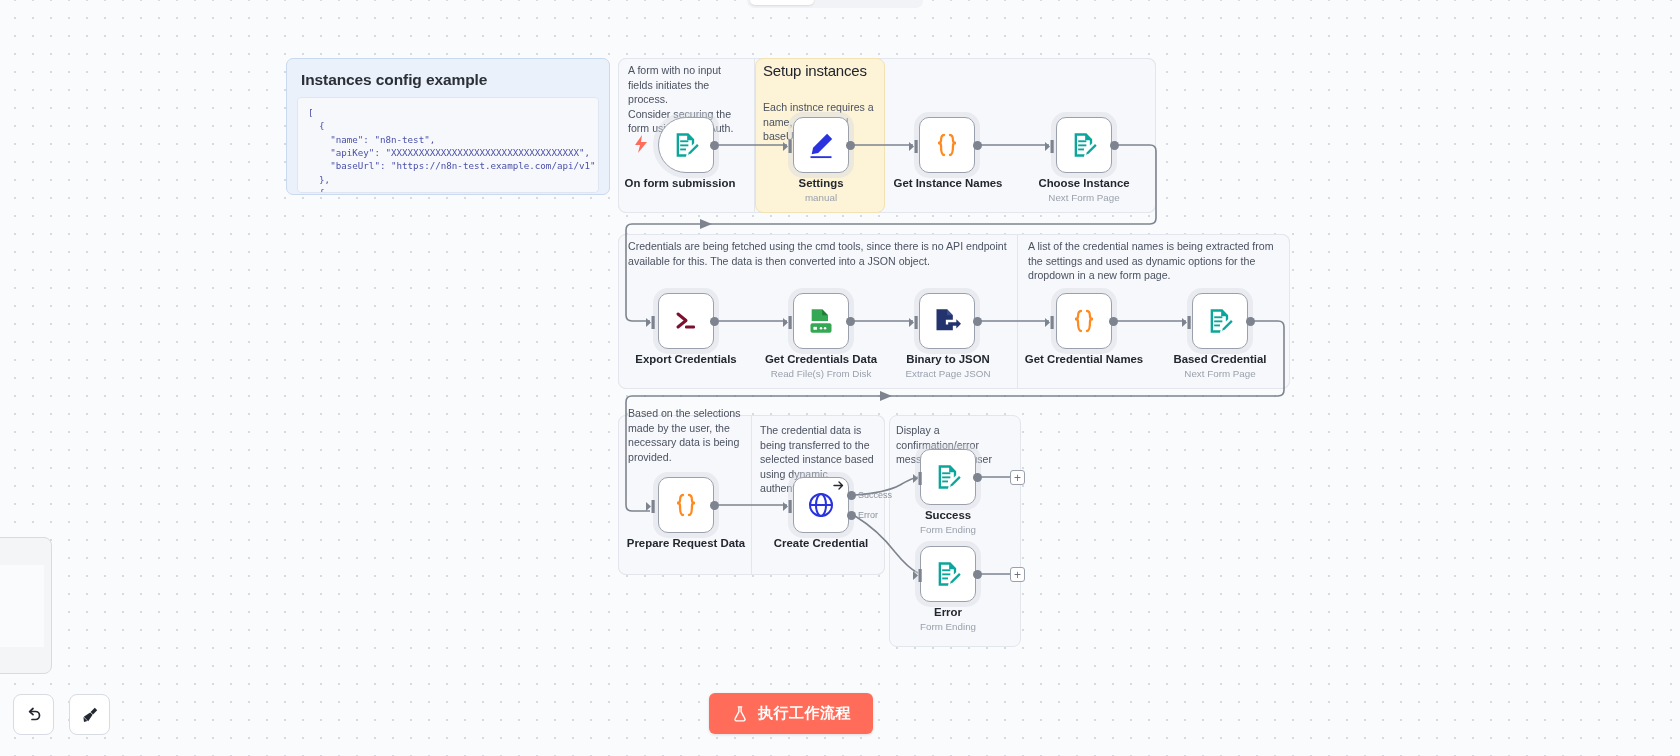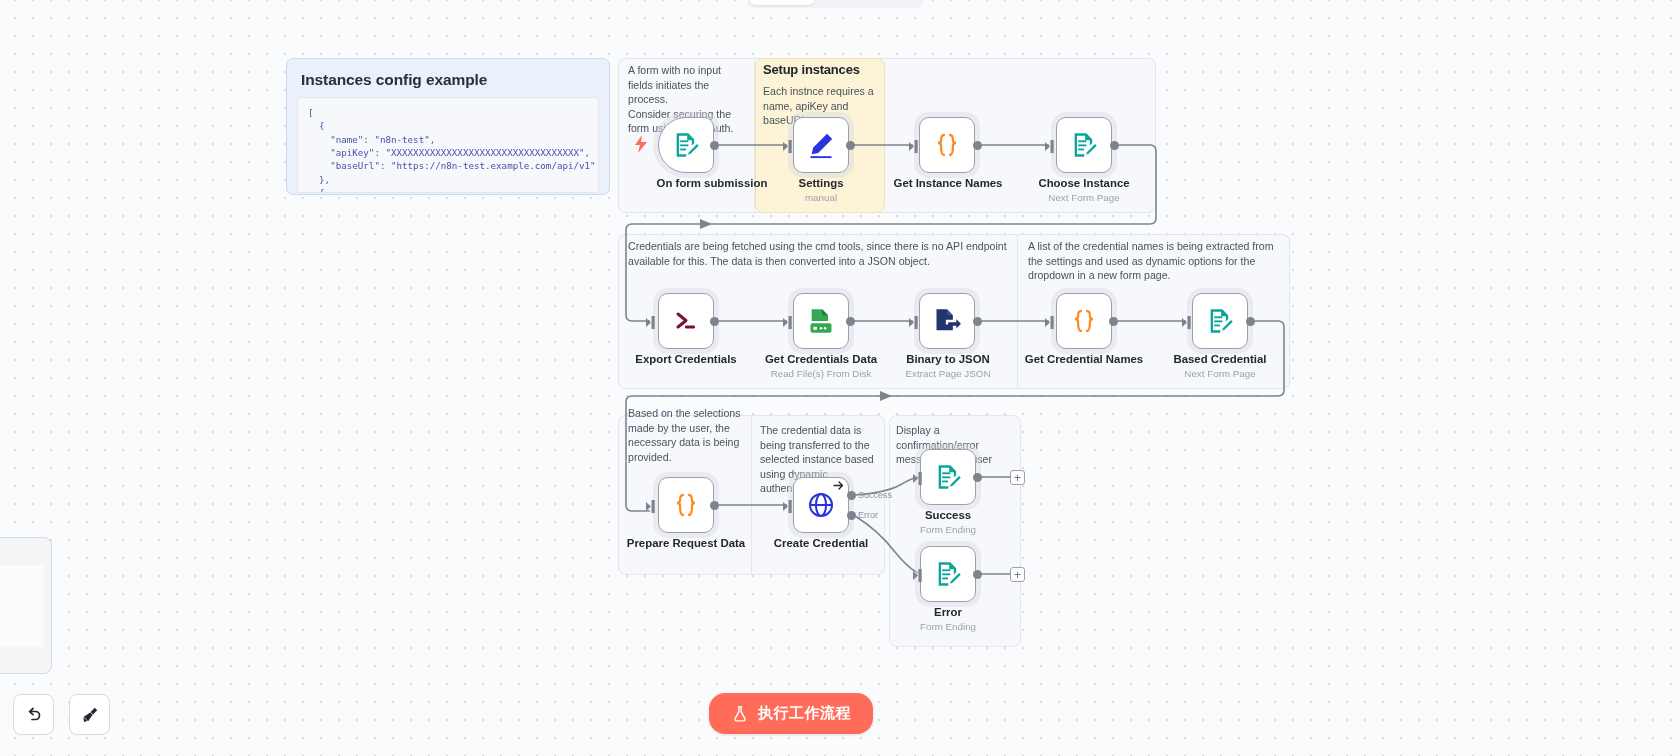--- a/index.html
+++ b/index.html
@@ -87,8 +87,8 @@
     font-size: 10.6px; line-height: 1.38; color: #4a5160;
   }
   .note-title {
-    font-size: 13px; font-weight: 700; color: #20242b;
-    margin-bottom: 7px; letter-spacing: -.2px;
+    font-size: 15px; font-weight: 400; color: #20242b;
+    margin-bottom: 21px; letter-spacing: -.2px;
   }
   .yellow-panel {
     position: absolute;

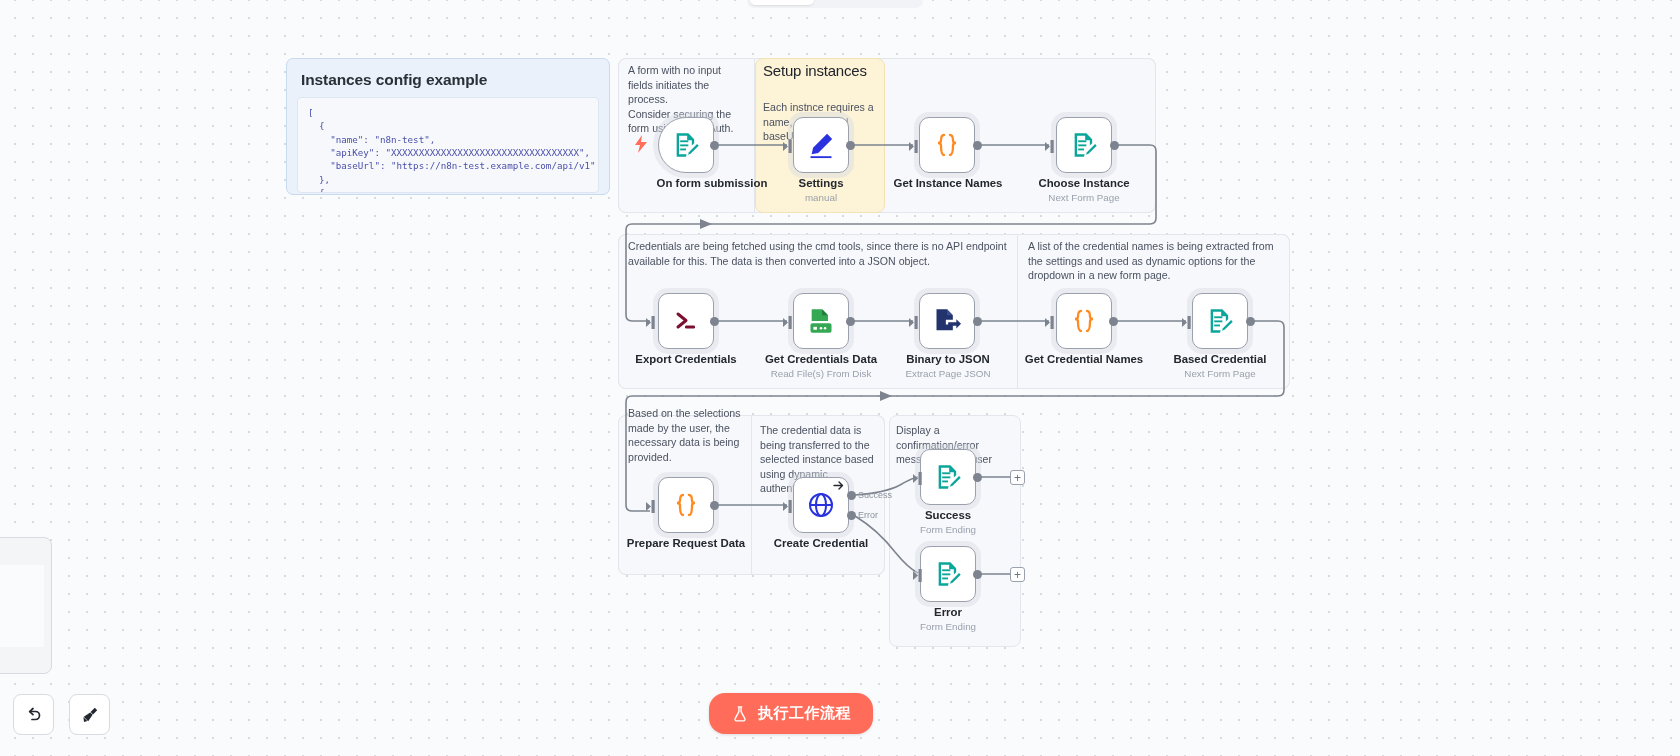--- a/index.html
+++ b/index.html
@@ -283,7 +283,7 @@
       <path d="M21.5 11.2l1.4 1.4-7 7-2.2.8.8-2.2z" fill="#0aa69b"></path>
     </svg>
   </div>
-  <div class="node-label" style="left:712px; top:177px;">On form submission</div>
+  <div class="node-label" style="left:680px; top:177px;">On form submission</div>
   <div class="dot" style="left:710px; top:141px;"></div>
 
   <div class="inarrow" style="left:783px; top:139px;">

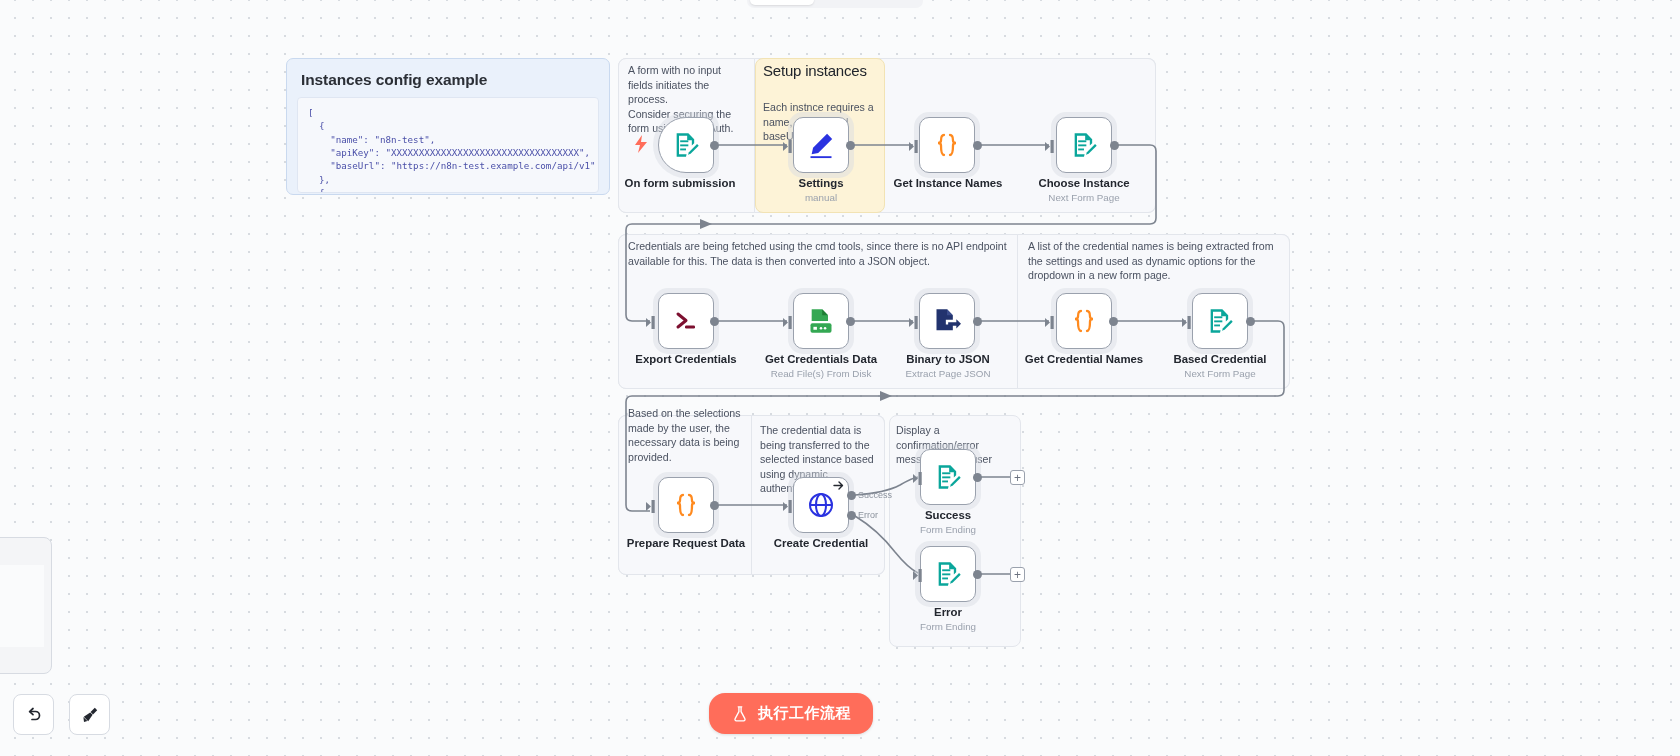--- a/index.html
+++ b/index.html
@@ -187,7 +187,7 @@
     position: absolute; left: 709px; bottom: 22px;
     height: 41px; padding: 0 22px;
     background: #ff6d5a;
-    border-radius: 16px;
+    border-radius: 6px;
     display: flex; align-items: center; gap: 9px;
     color: #fff; font-size: 15px; font-weight: 600;
     letter-spacing: .5px;

